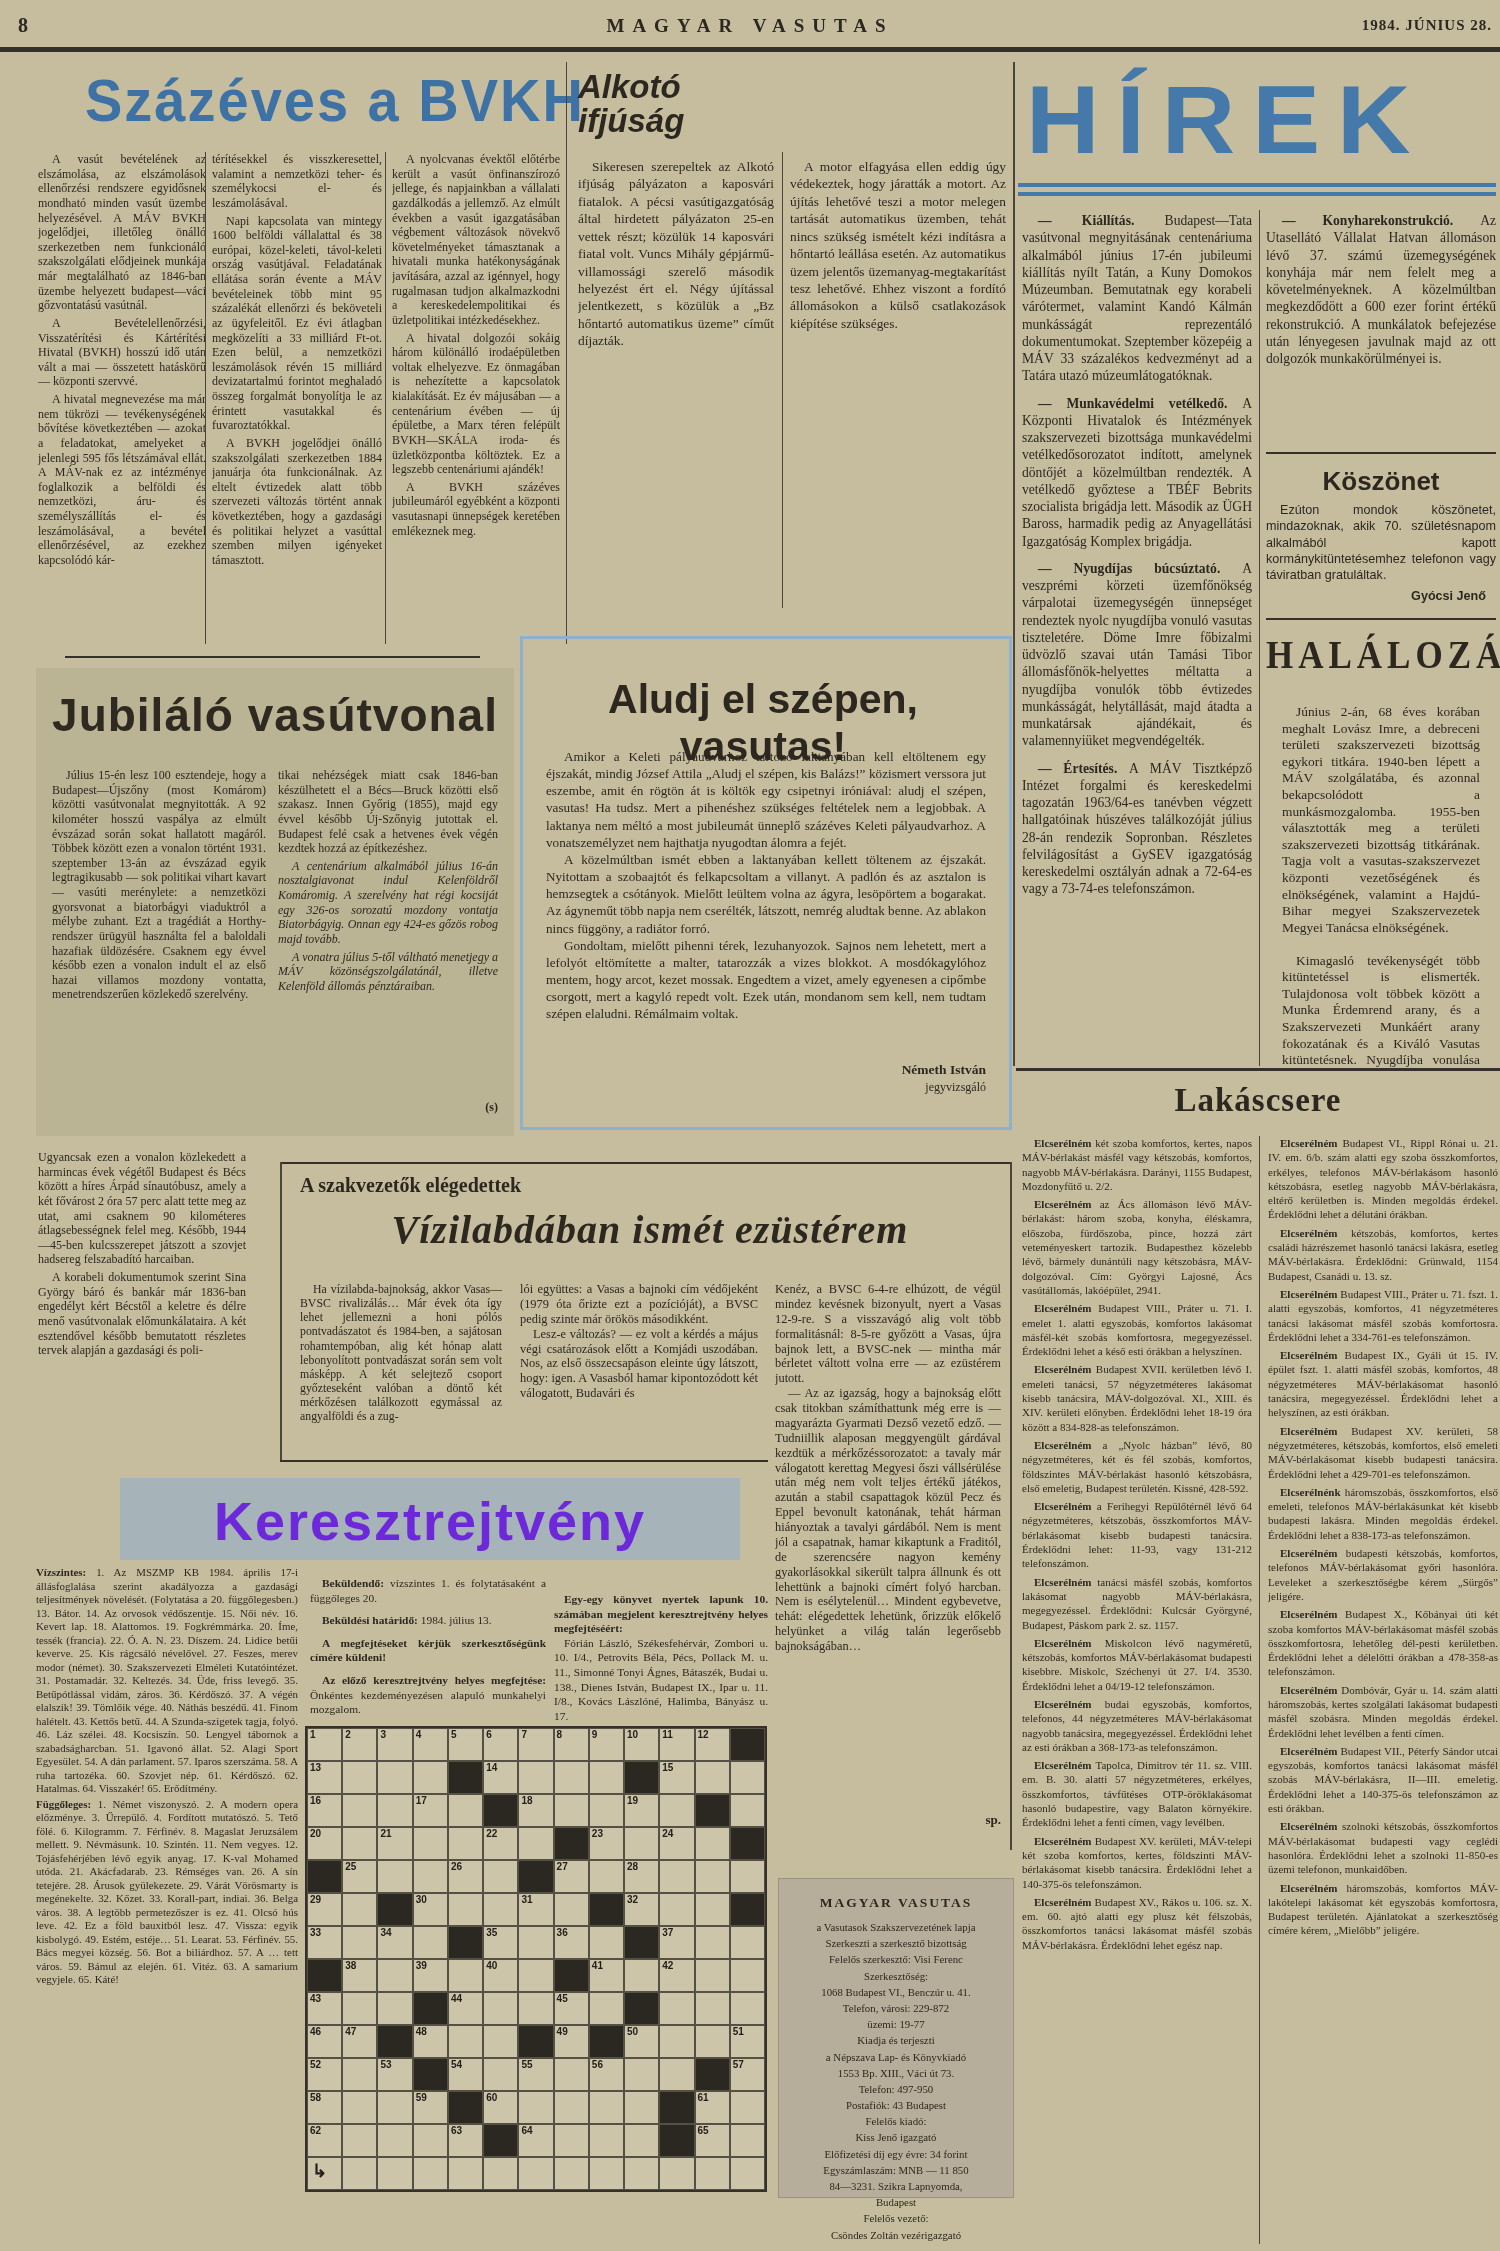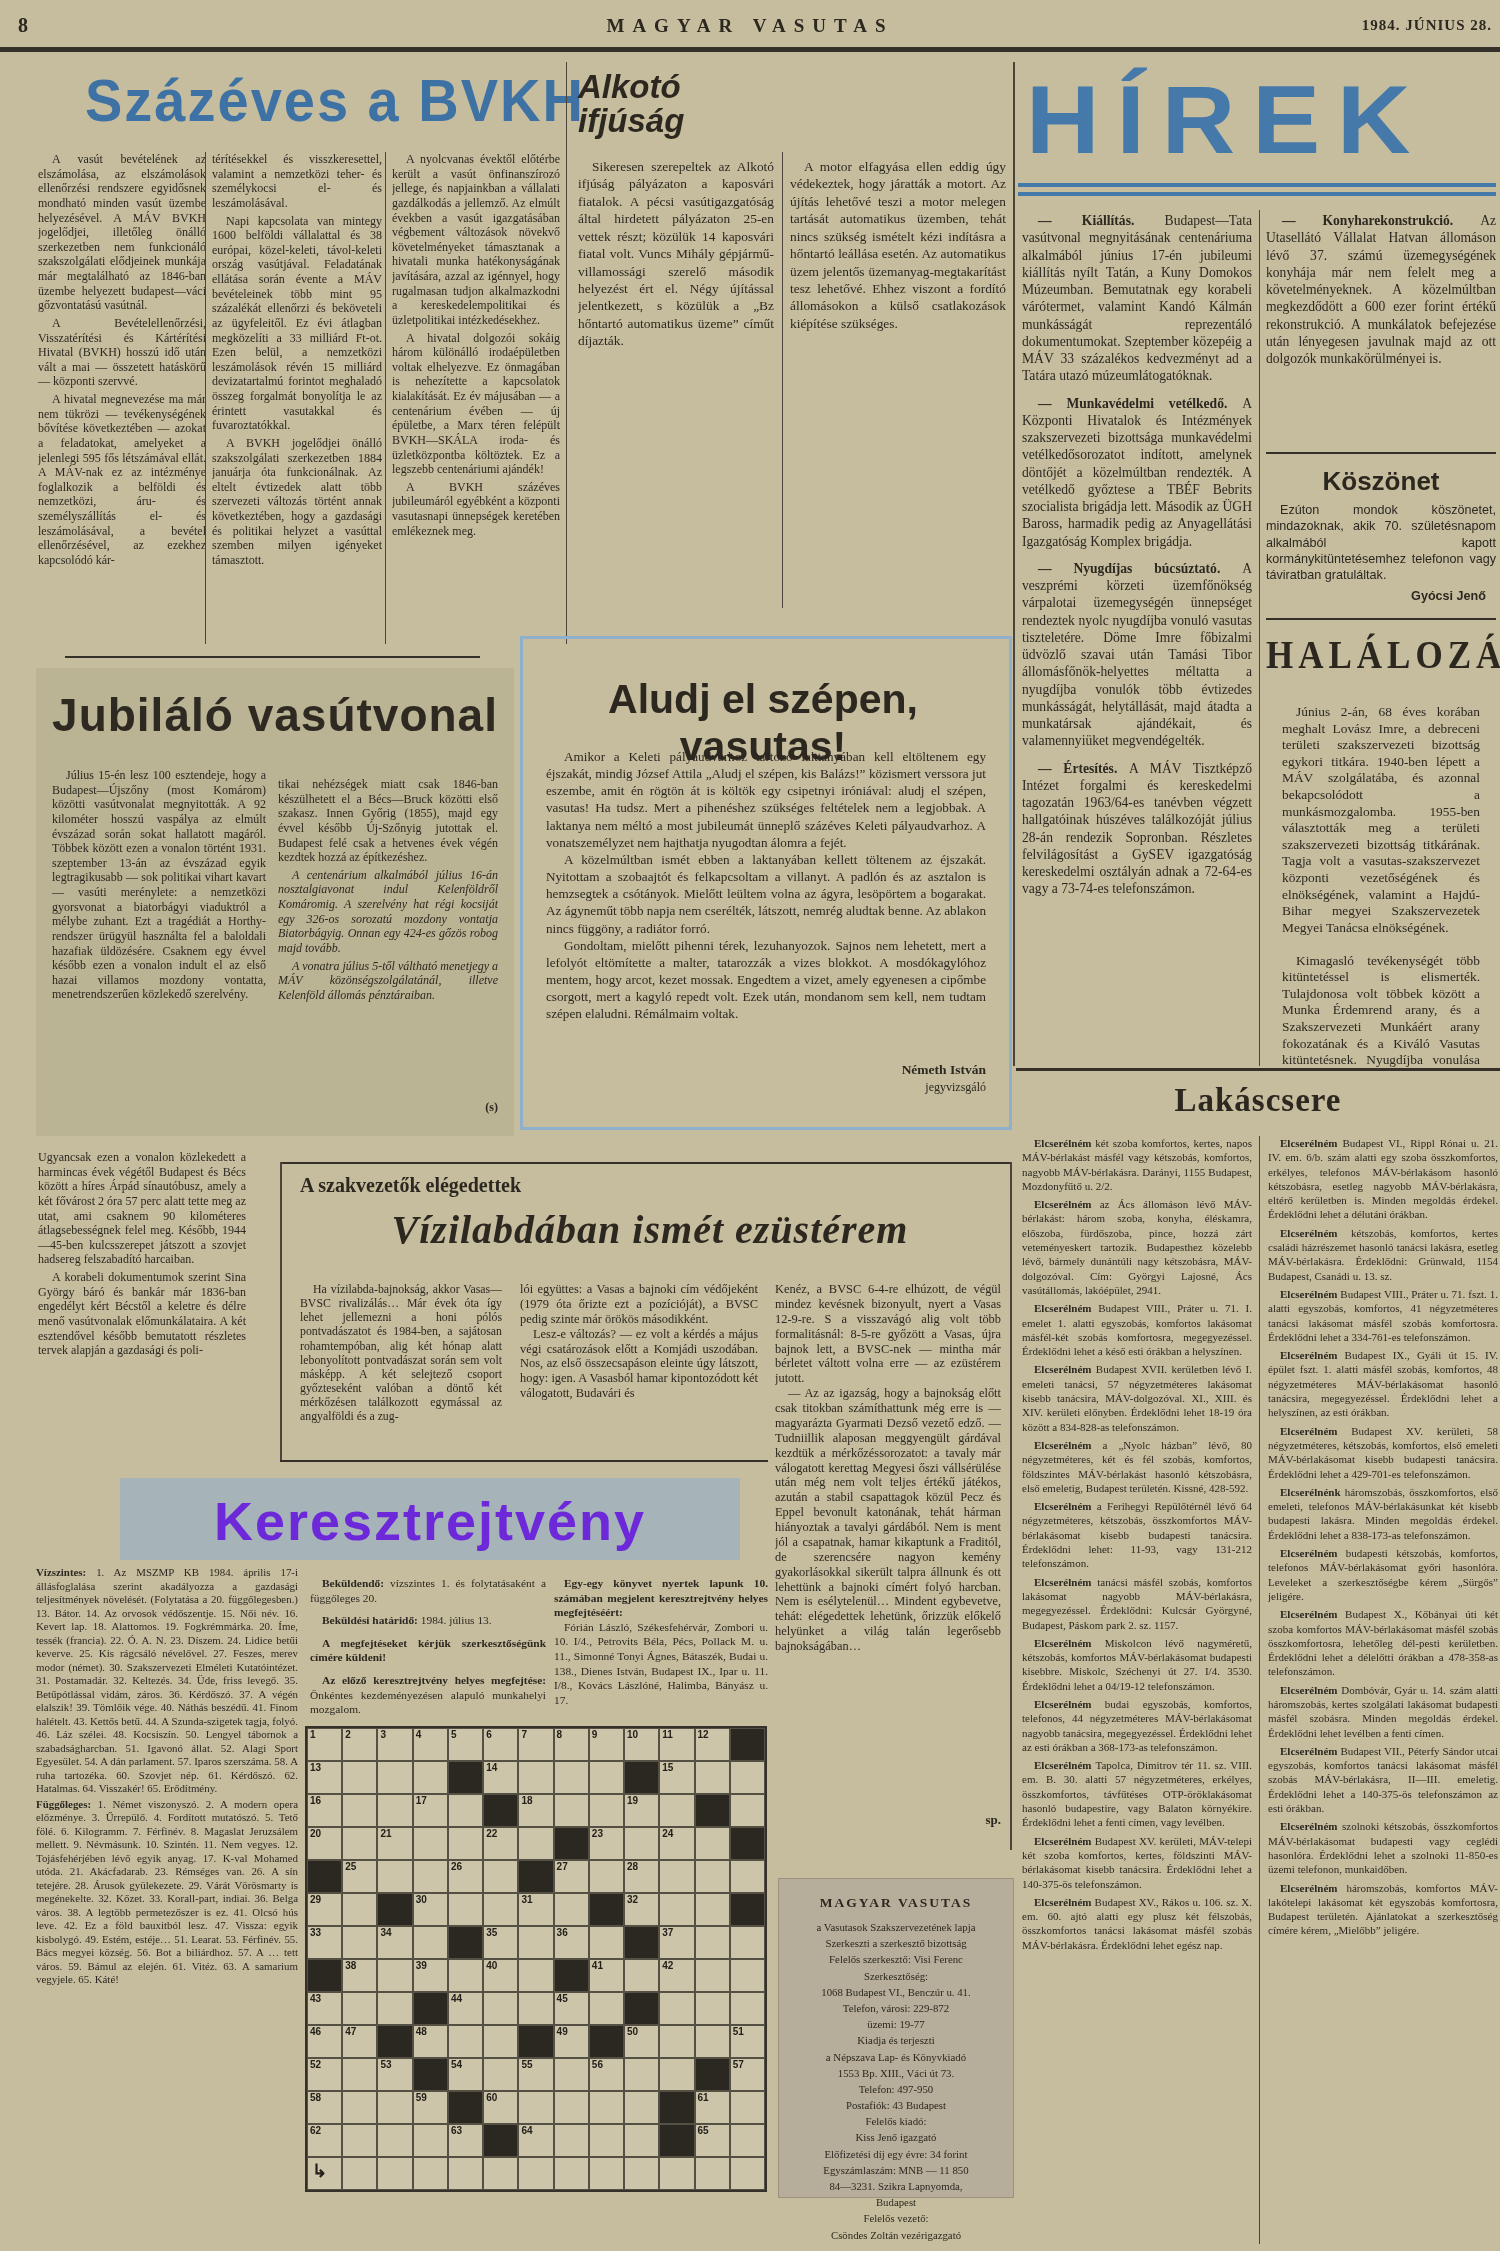--- a/index.html
+++ b/index.html
@@ -154,7 +154,7 @@
       <p>Július 15-én lesz 100 esztendeje, hogy a Budapest—Újszőny (most Komárom) közötti vasútvonalat megnyitották. A 92 kilométer hosszú vaspálya az elmúlt évszázad során sokat hallatott magáról. Többek között ezen a vonalon történt 1931. szeptember 13-án az évszázad egyik legtragikusabb — sok politikai vihart kavart — vasúti merénylete: a nemzetközi gyorsvonat a biatorbágyi viaduktról a mélybe zuhant. Ezt a tragédiát a Horthy-rendszer ürügyül használta fel a baloldali hazafiak üldözésére. Csaknem egy évvel később ezen a vonalon indult el az első hazai villamos mozdony vontatta, menetrendszerűen közlekedő szerelvény.</p>
     </div>
   <div class="col" style="left:278px;top:768px;width:220px;height:330px;">
-      <p style="text-indent: 0px; margin-top: 9px;">tikai nehézségek miatt csak 1846-ban készülhetett el a Bécs—Bruck közötti első szakasz. Innen Győrig (1855), majd egy évvel később Új-Szőnyig jutottak el. Budapest felé csak a hetvenes évek végén kezdtek hozzá az építkezéshez.</p>
+      <p style="text-indent: 0px;">tikai nehézségek miatt csak 1846-ban készülhetett el a Bécs—Bruck közötti első szakasz. Innen Győrig (1855), majd egy évvel később Új-Szőnyig jutottak el. Budapest felé csak a hetvenes évek végén kezdtek hozzá az építkezéshez.</p>
       <p style="font-style: italic;">A centenárium alkalmából július 16-án nosztalgiavonat indul Kelenföldről Komáromig. A szerelvény hat régi kocsiját egy 326-os sorozatú mozdony vontatja Biatorbágyig. Onnan egy 424-es gőzös robog majd tovább.</p>
       <p style="font-style: italic;">A vonatra július 5-től váltható menetjegy a MÁV közönségszolgálatánál, illetve Kelenföld állomás pénztáraiban.</p>
     </div>

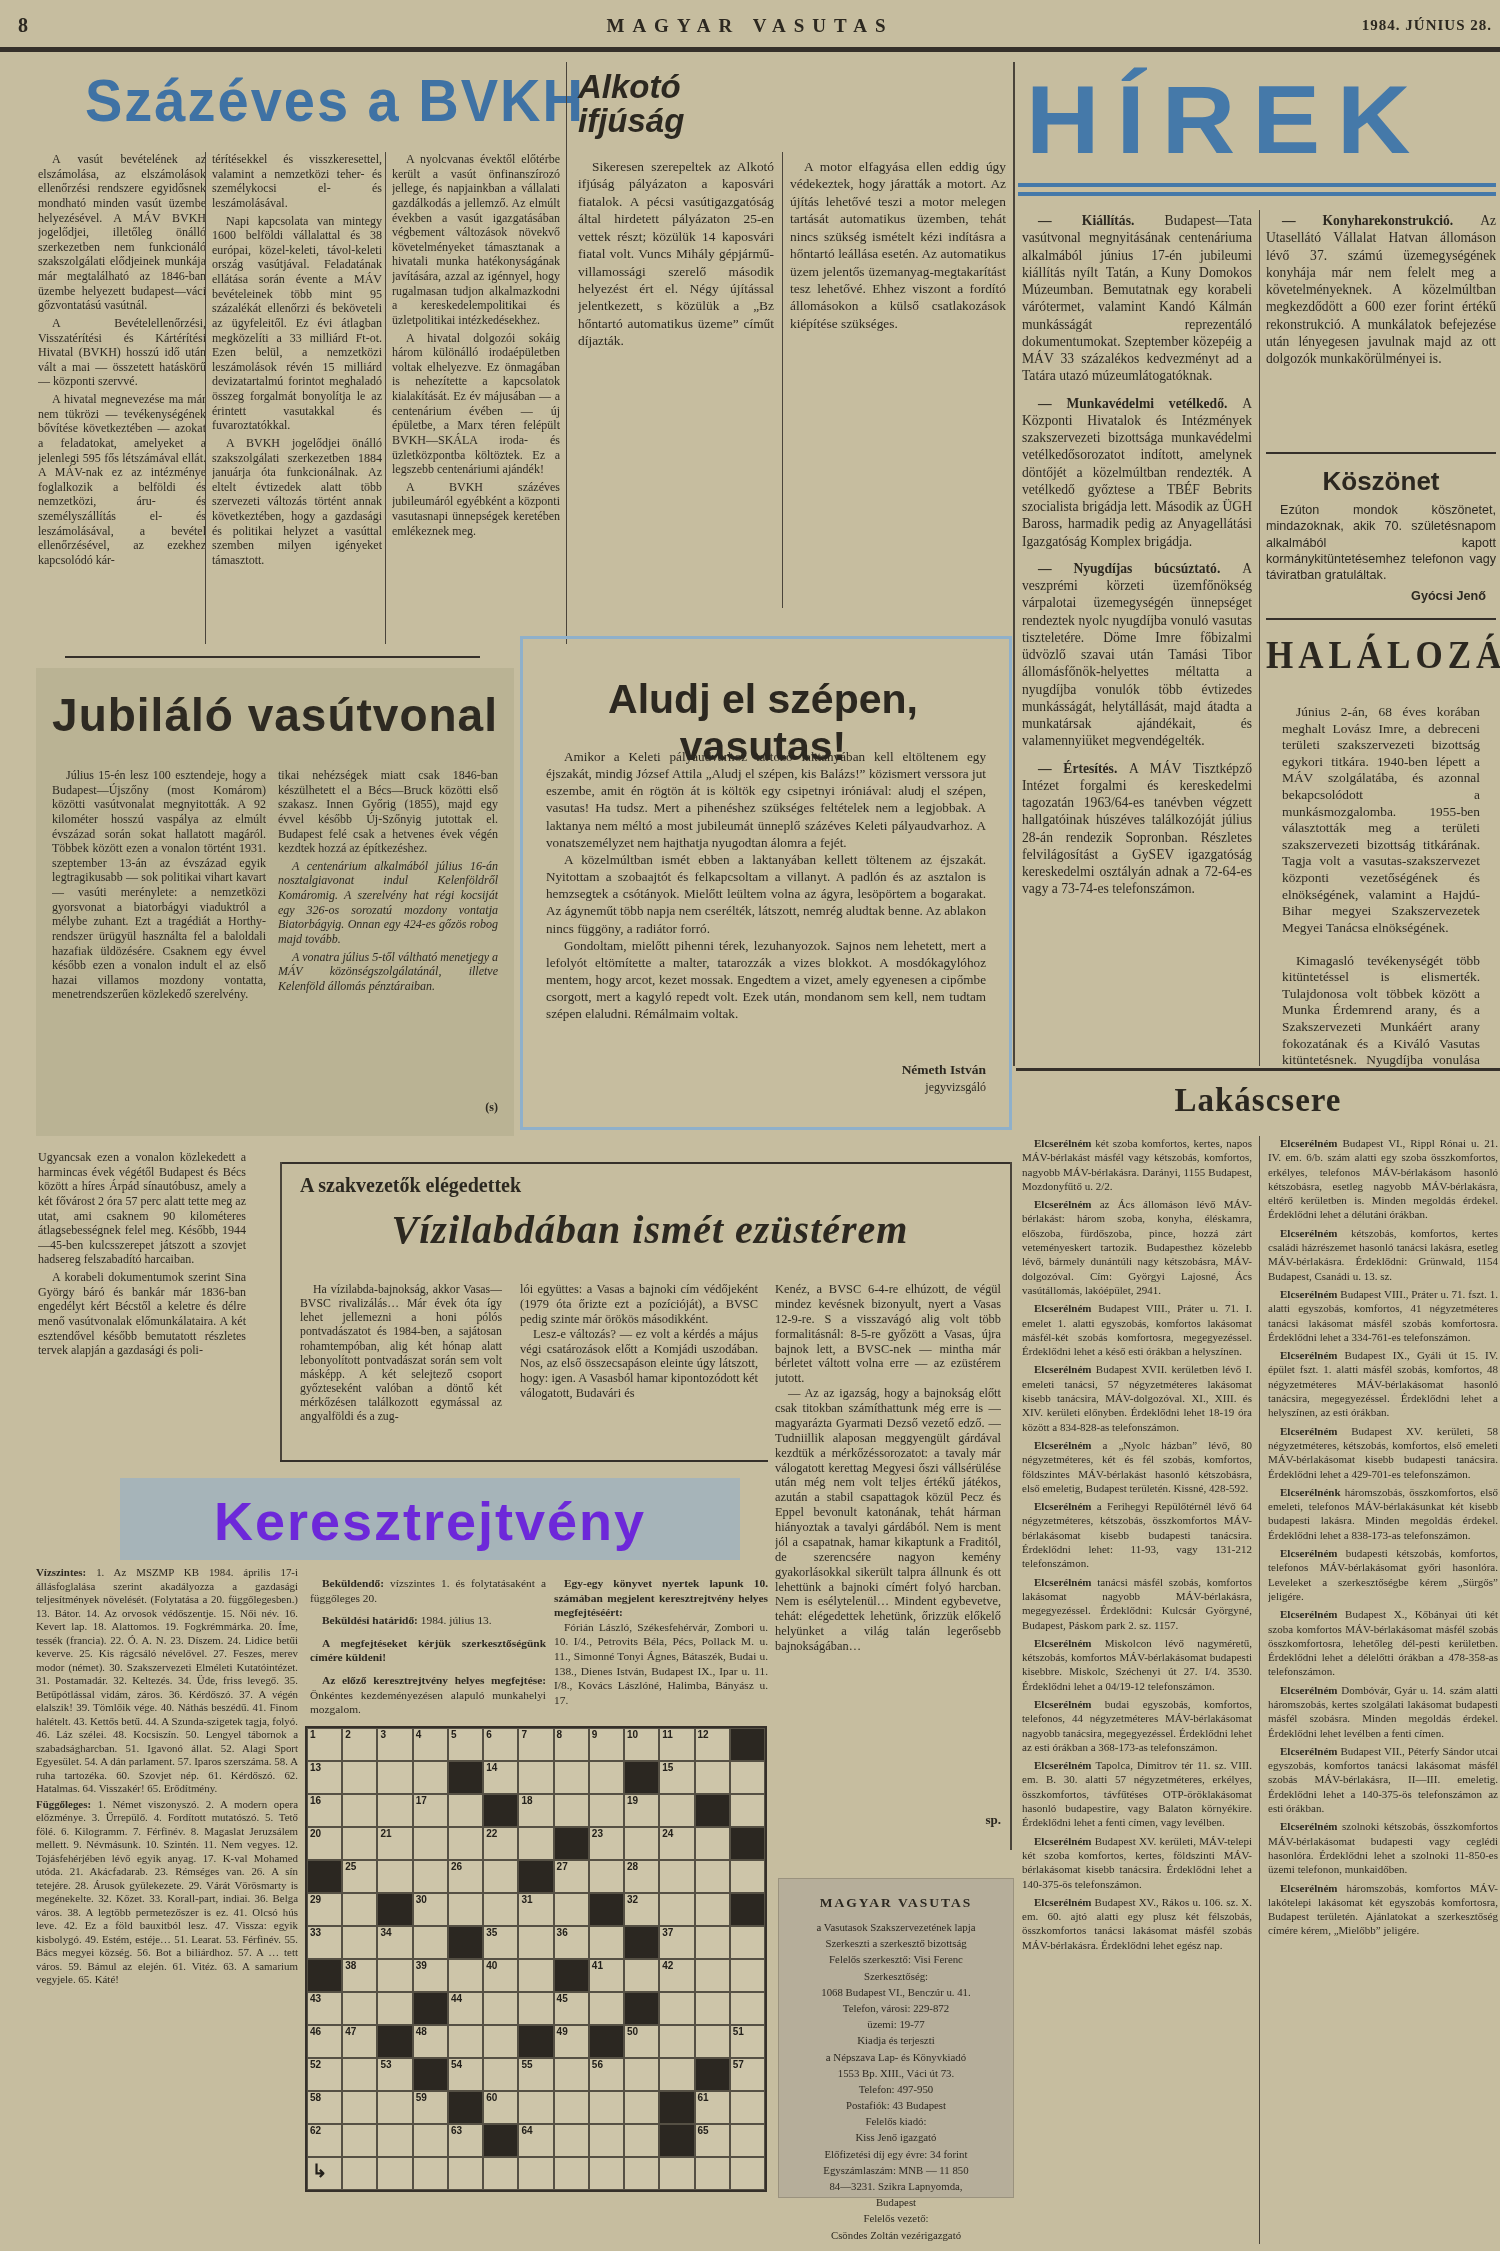--- a/index.html
+++ b/index.html
@@ -66,7 +66,7 @@
   .clues p{margin:0 0 2px 0;text-indent:0;}
   .smallblock{font-size:11.4px;line-height:1.28;}
   .smallblock p{margin:0 0 8px 0;text-indent:12px;}
-  .winners{font-size:11.4px;line-height:1.28;}
+  .winners{font-size:11.4px;line-height:1.28;margin-top:16px;}
   .winners p{margin:0;text-indent:10px;}
   
   .mast-box{position:absolute;background:#b6ae9a;border:1px solid #9a927e;}

